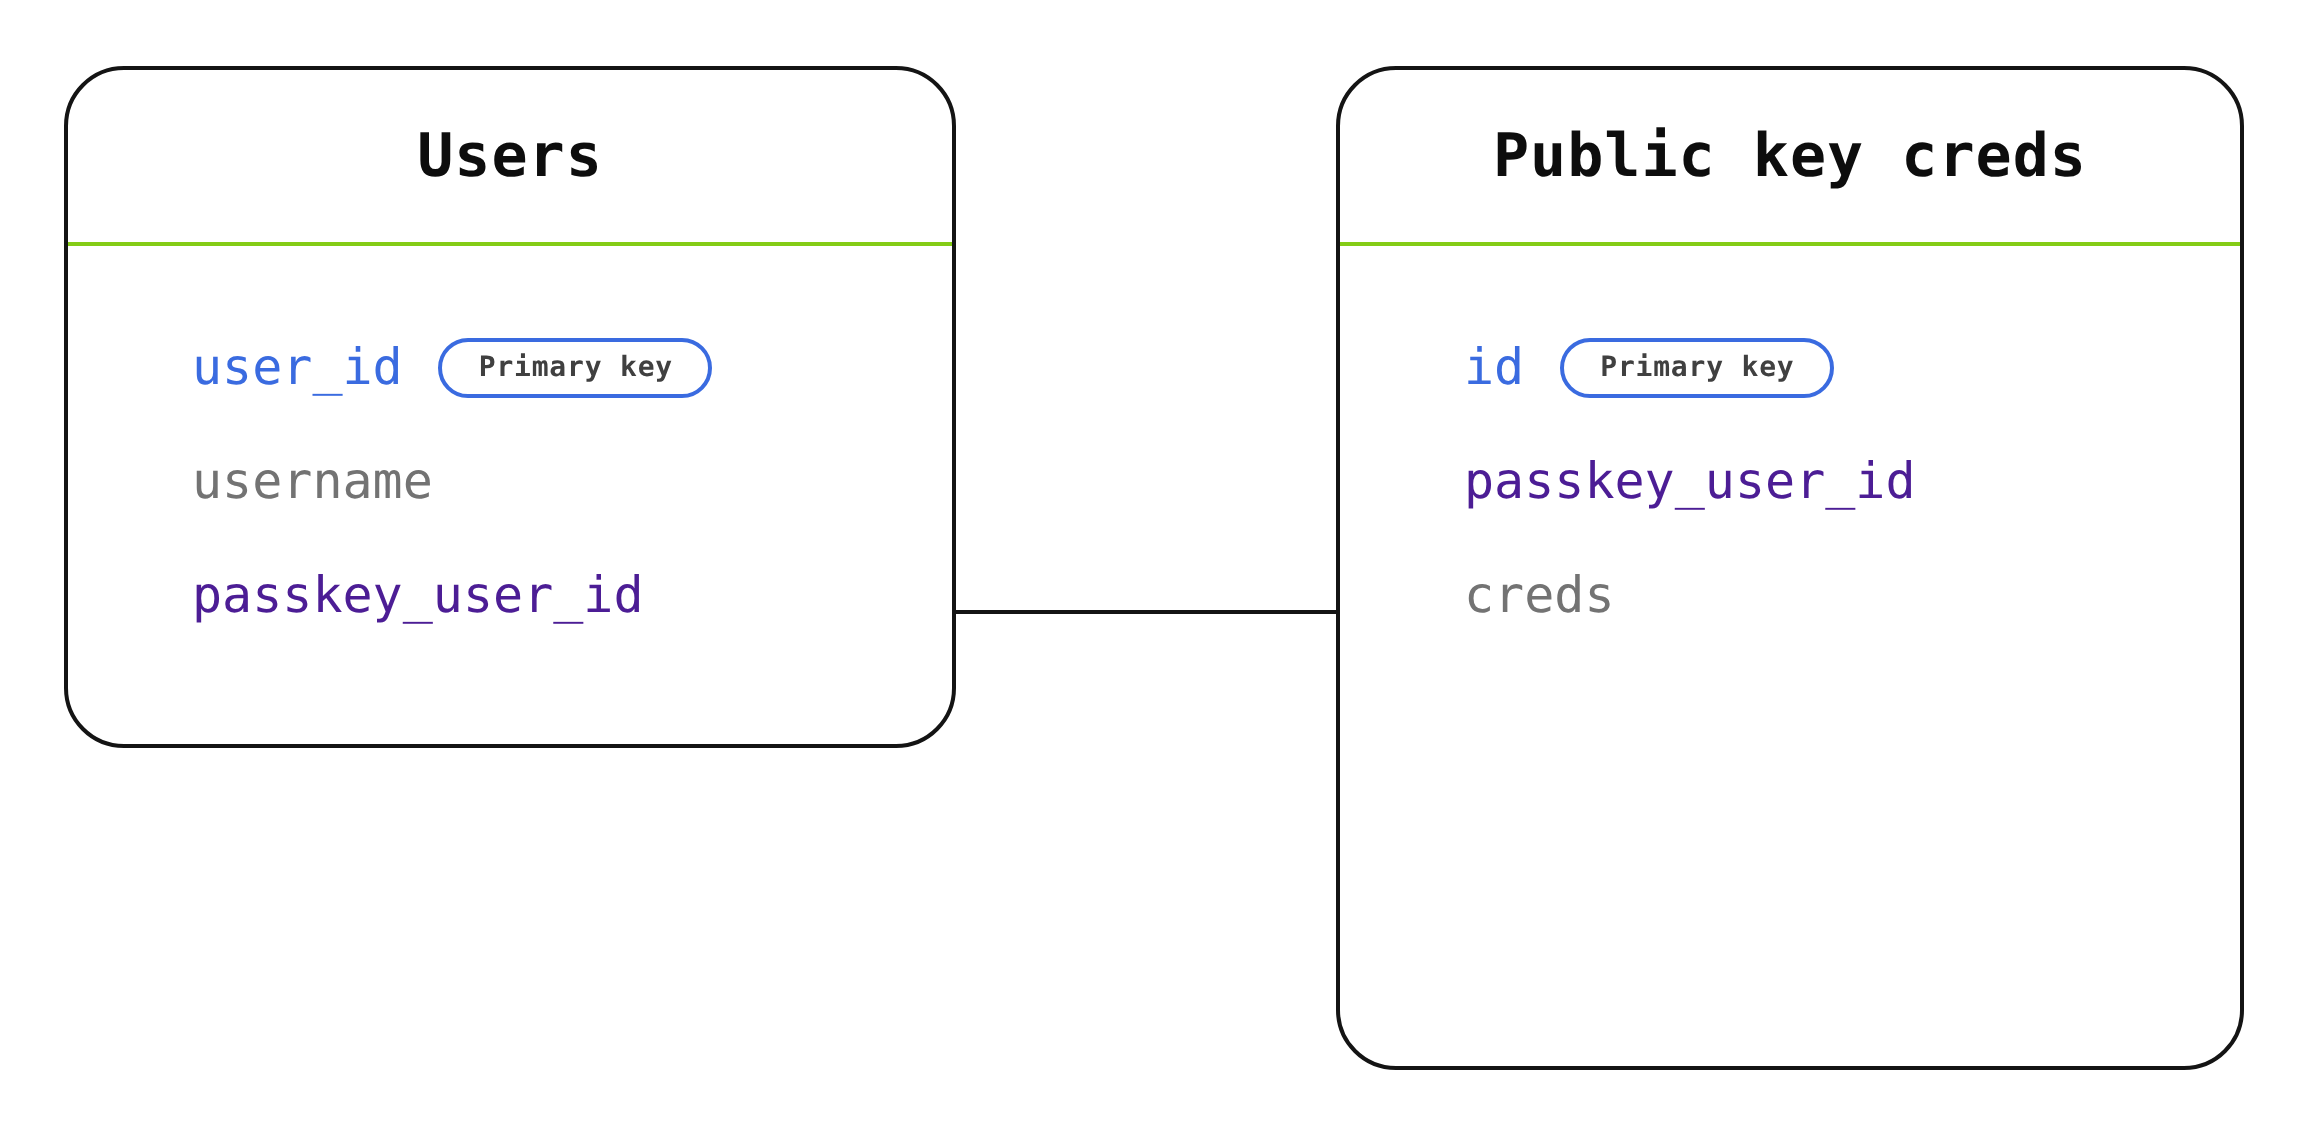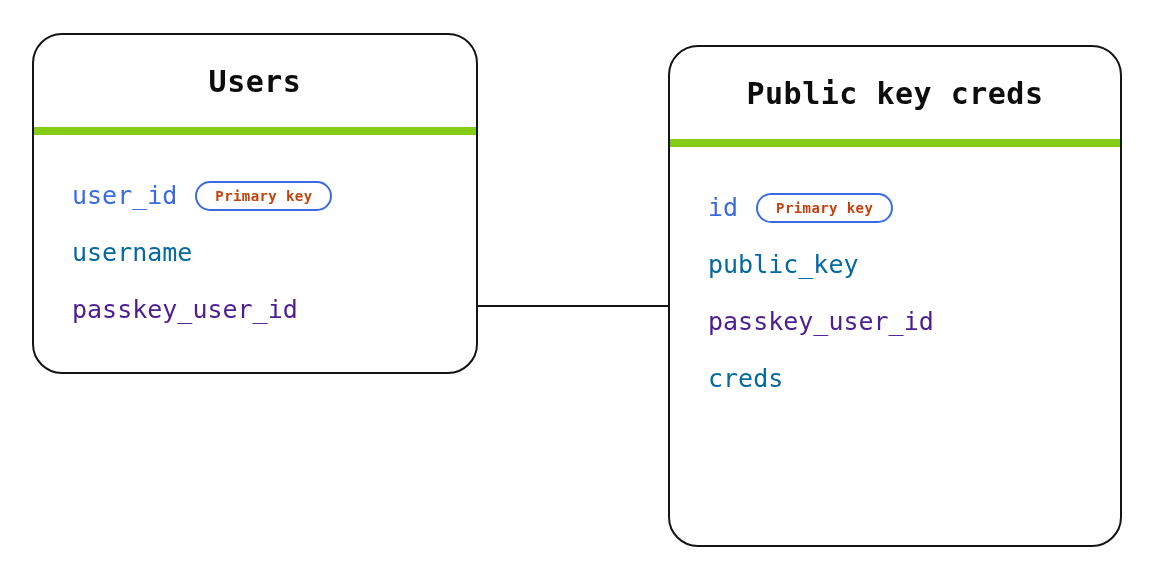--- a/index.html
+++ b/index.html
@@ -33,11 +33,11 @@
 
   .entity-header {
     box-sizing: border-box;
-    height: 100px;
+    height: 88px;
     display: flex;
     align-items: center;
     justify-content: center;
-    border-bottom: 8px solid #84cc16;
+    border-bottom: 2px solid #84cc16;
   }
 
   .entity-title {

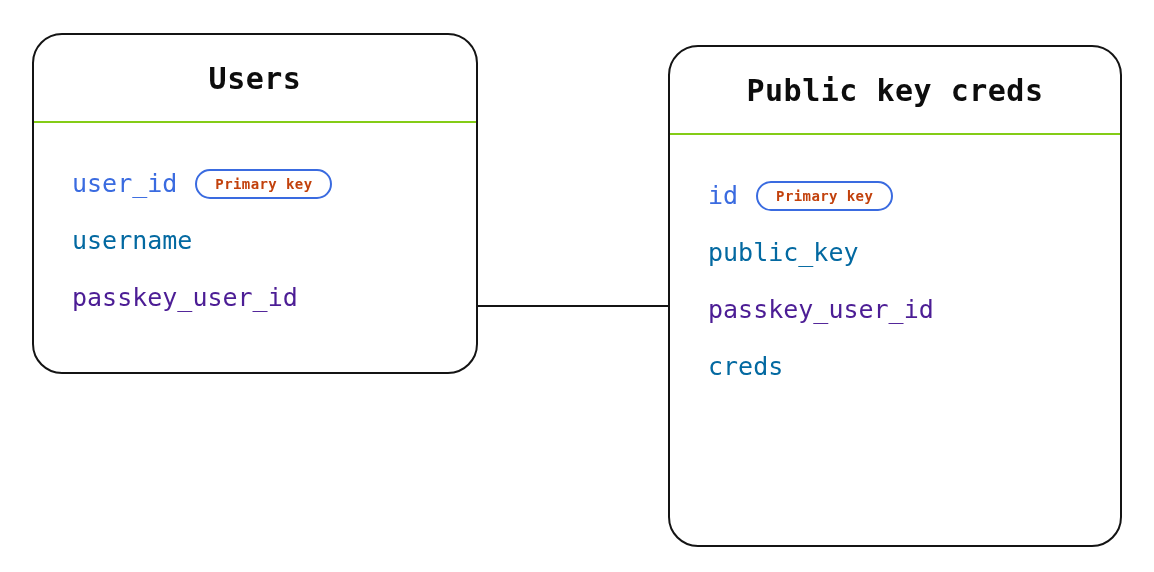--- a/index.html
+++ b/index.html
@@ -121,7 +121,7 @@
         </div>
       </div>
     </div>
-    <div class="entity" style="left: 668px; top: 45px; width: 454px; height: 502px;">
+    <div class="entity" style="left: 668px; top: 33px; width: 454px; height: 502px;">
       <div class="entity-header">
         <div class="entity-title">Public key creds</div>
       </div>

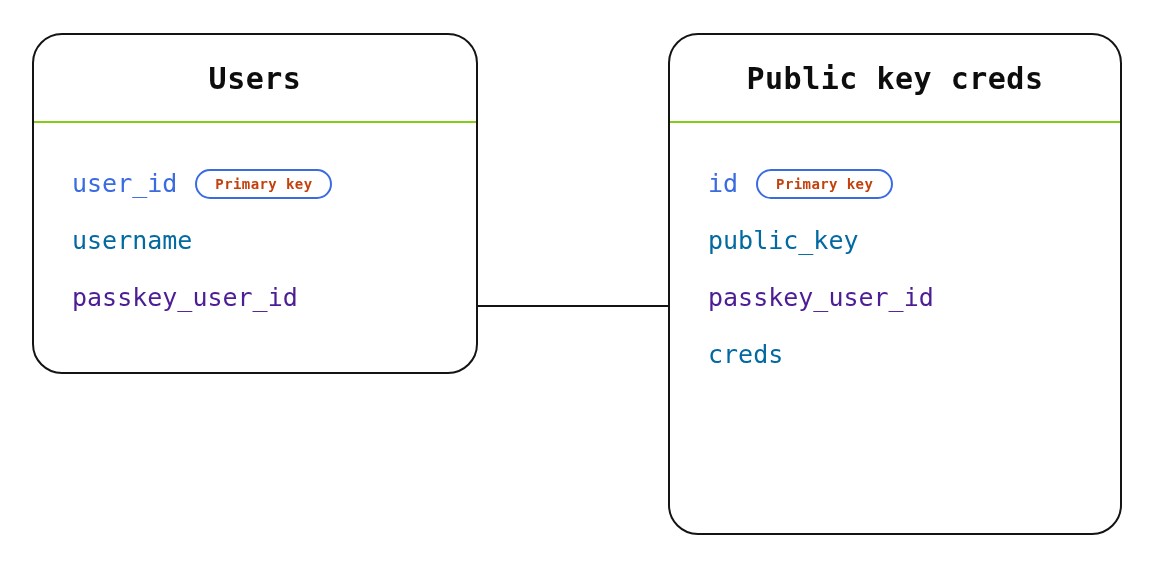--- a/index.html
+++ b/index.html
@@ -59,6 +59,7 @@
     align-items: center;
     padding-left: 38px;
     box-sizing: border-box;
+    margin-left: 24px;
   }
 
   .field-name {

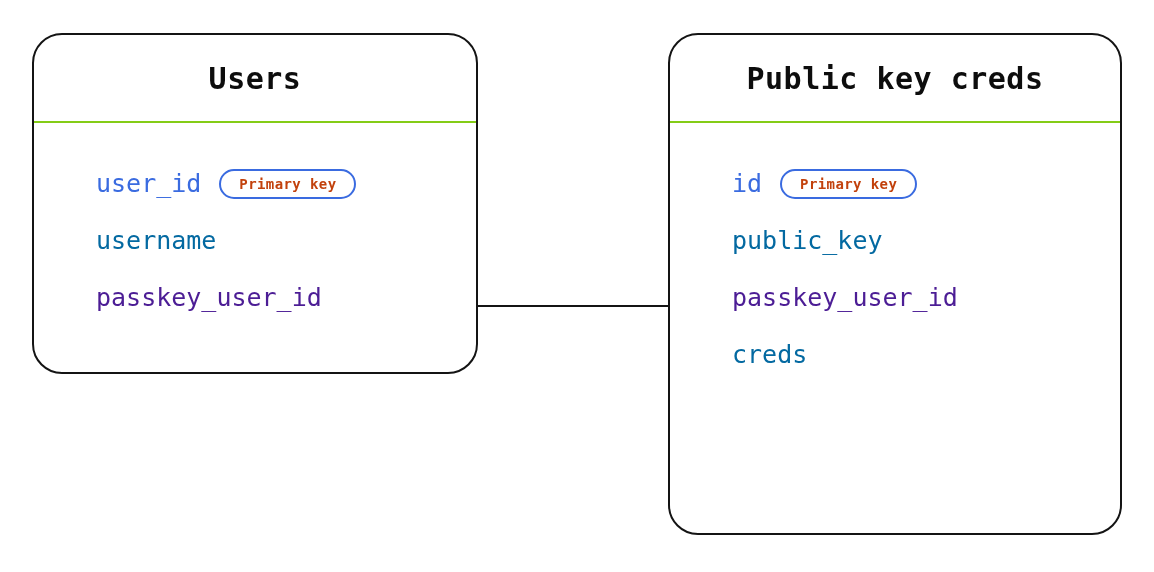--- a/index.html
+++ b/index.html
@@ -84,7 +84,7 @@
     box-sizing: border-box;
     border: 2px solid #3a6be0;
     border-radius: 999px;
-    color: #c2410c;
+    color: #404040;
     font-family: "DejaVu Sans Mono", "Liberation Mono", monospace;
     font-size: 14px;
     font-weight: 700;

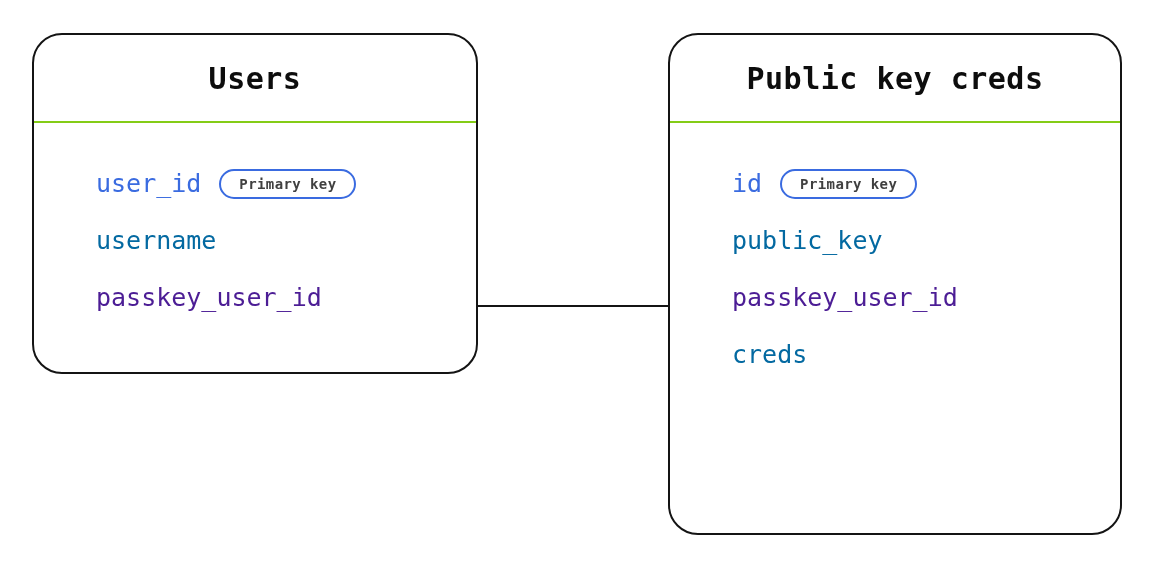--- a/index.html
+++ b/index.html
@@ -67,7 +67,7 @@
     font-size: 25px;
     font-weight: 400;
     letter-spacing: 0px;
-    color: #0369a1;
+    color: #737373;
     white-space: nowrap;
     line-height: 1;
   }

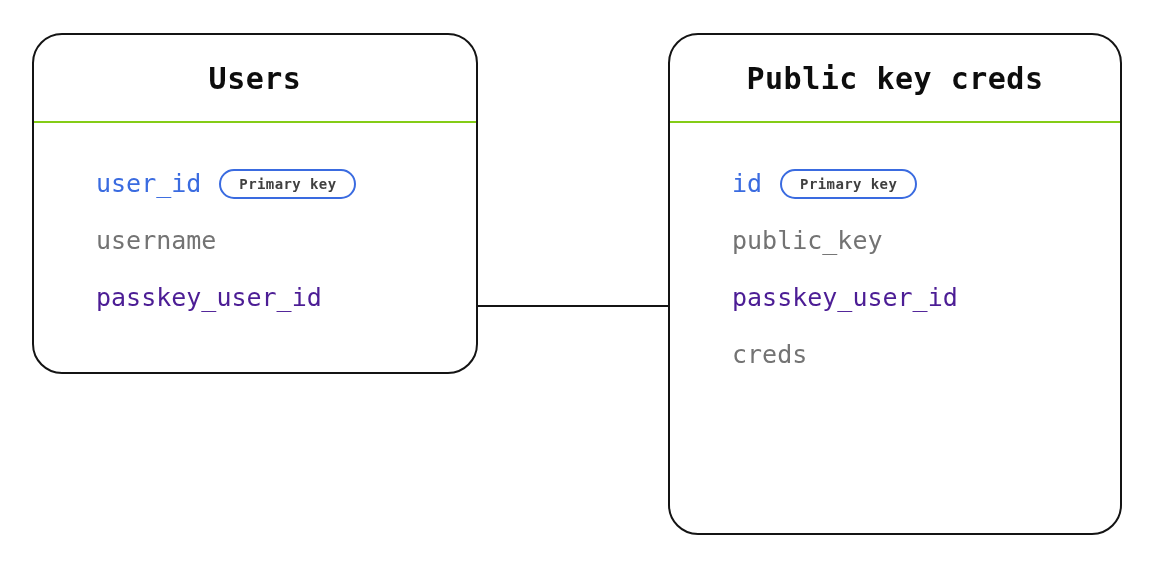--- a/index.html
+++ b/index.html
@@ -132,9 +132,6 @@
           <span class="badge">Primary key</span>
         </div>
         <div class="field-row">
-          <span class="field-name">public_key</span>
-        </div>
-        <div class="field-row">
           <span class="field-name fk">passkey_user_id</span>
         </div>
         <div class="field-row">

